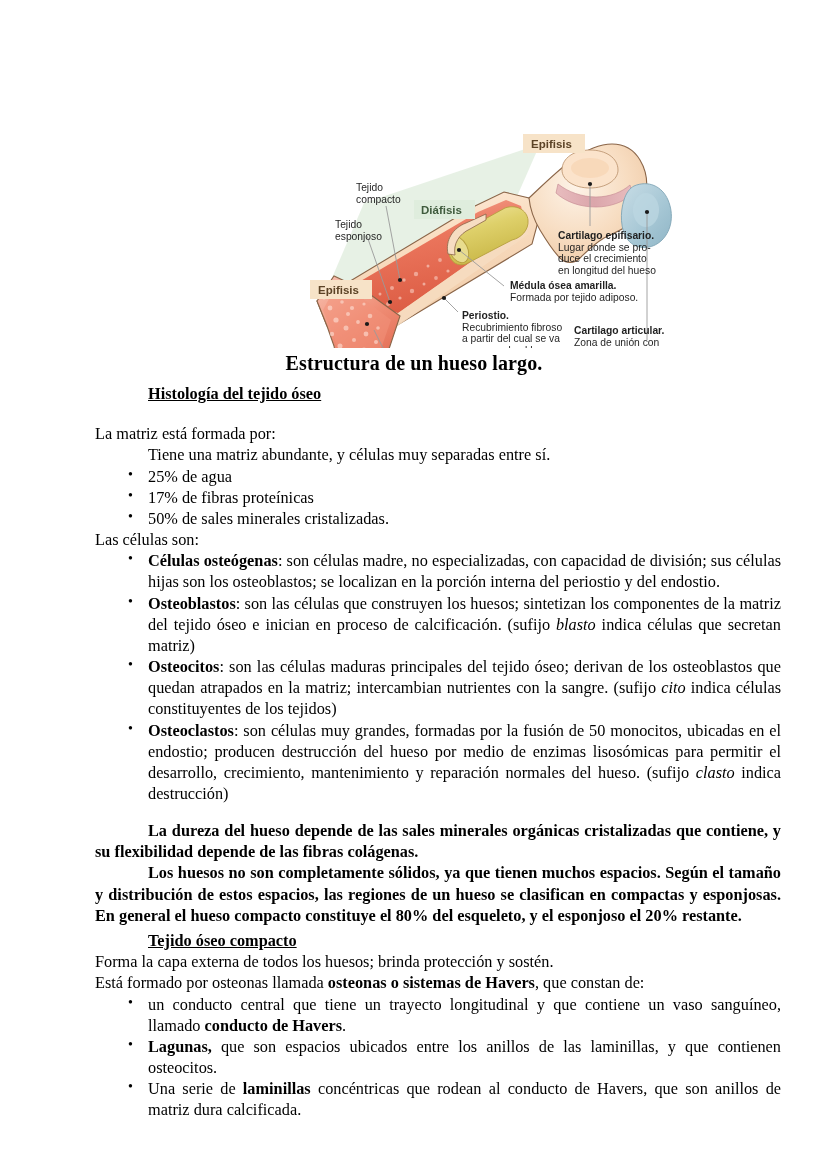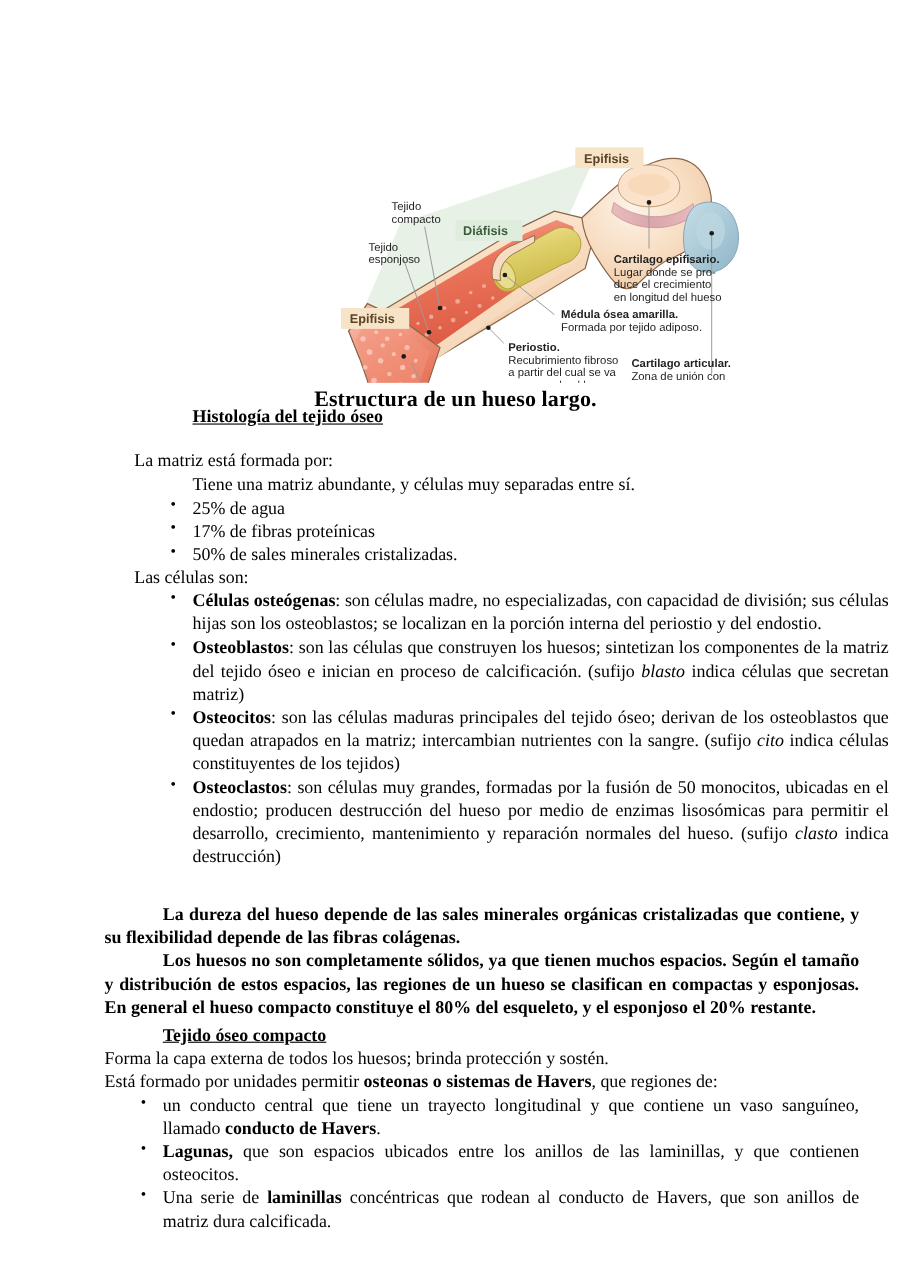--- a/index.html
+++ b/index.html
@@ -52,11 +52,10 @@
   .body-text {
     position: absolute;
     left: 95px;
-    top: 368px;
+    top: 383px;
     width: 686px;
     font-size: 16.3px;
     line-height: 1.30;
-    margin-left: 27px;
   }
 
   h2.section-head {

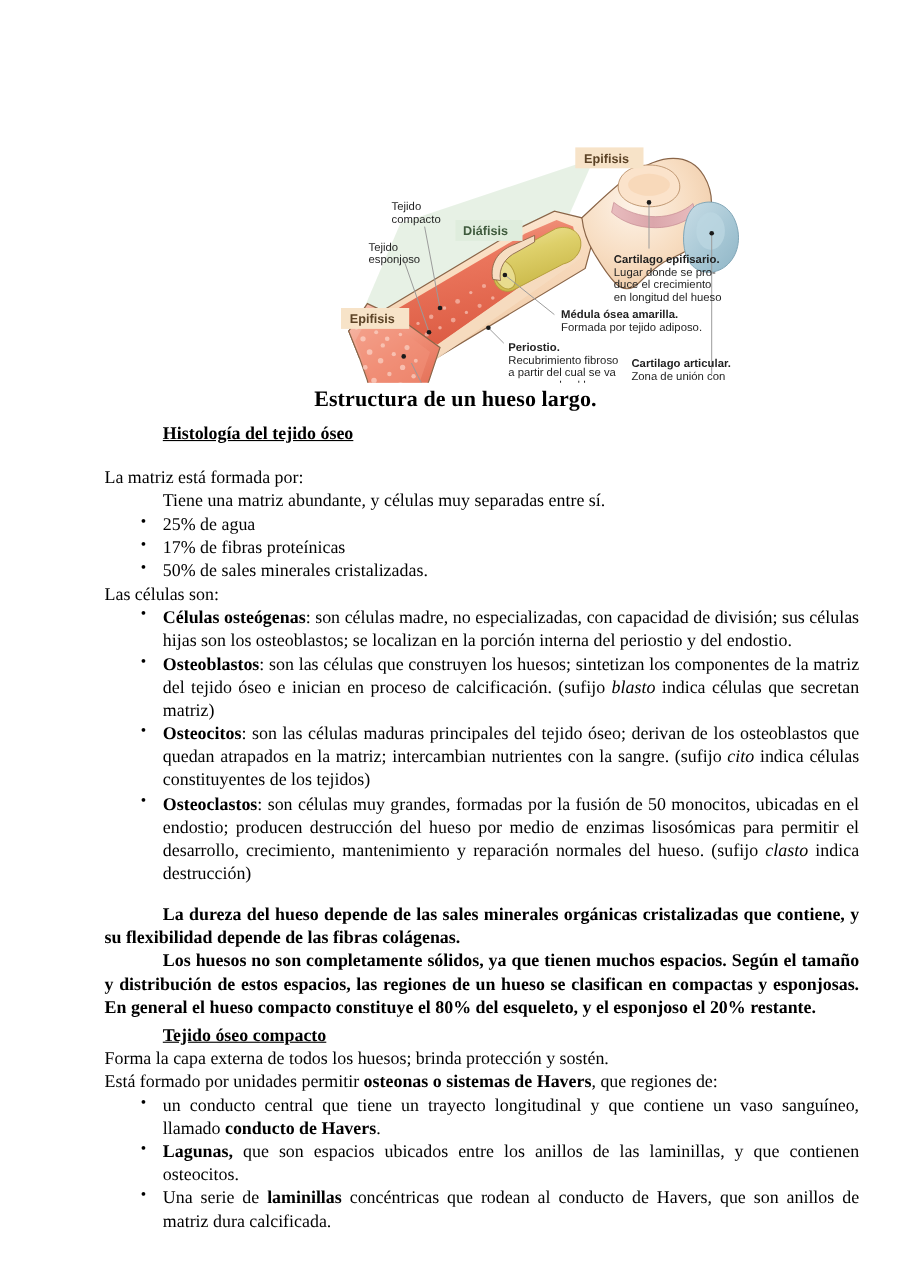--- a/index.html
+++ b/index.html
@@ -407,7 +407,7 @@
 
     <p class="para nojust">Forma la capa externa de todos los huesos; brinda protección y sostén.</p>
 
-    <p class="para nojust"><span>Está formado por unidades permitir </span><b>osteonas o sistemas de Havers</b><span>, que regiones de:</span></p>
+    <p class="para nojust"><span>Está formado por osteonas llamada </span><b>osteonas o sistemas de Havers</b><span>, que regiones de:</span></p>
 
     <ul class="bullets">
       <li>

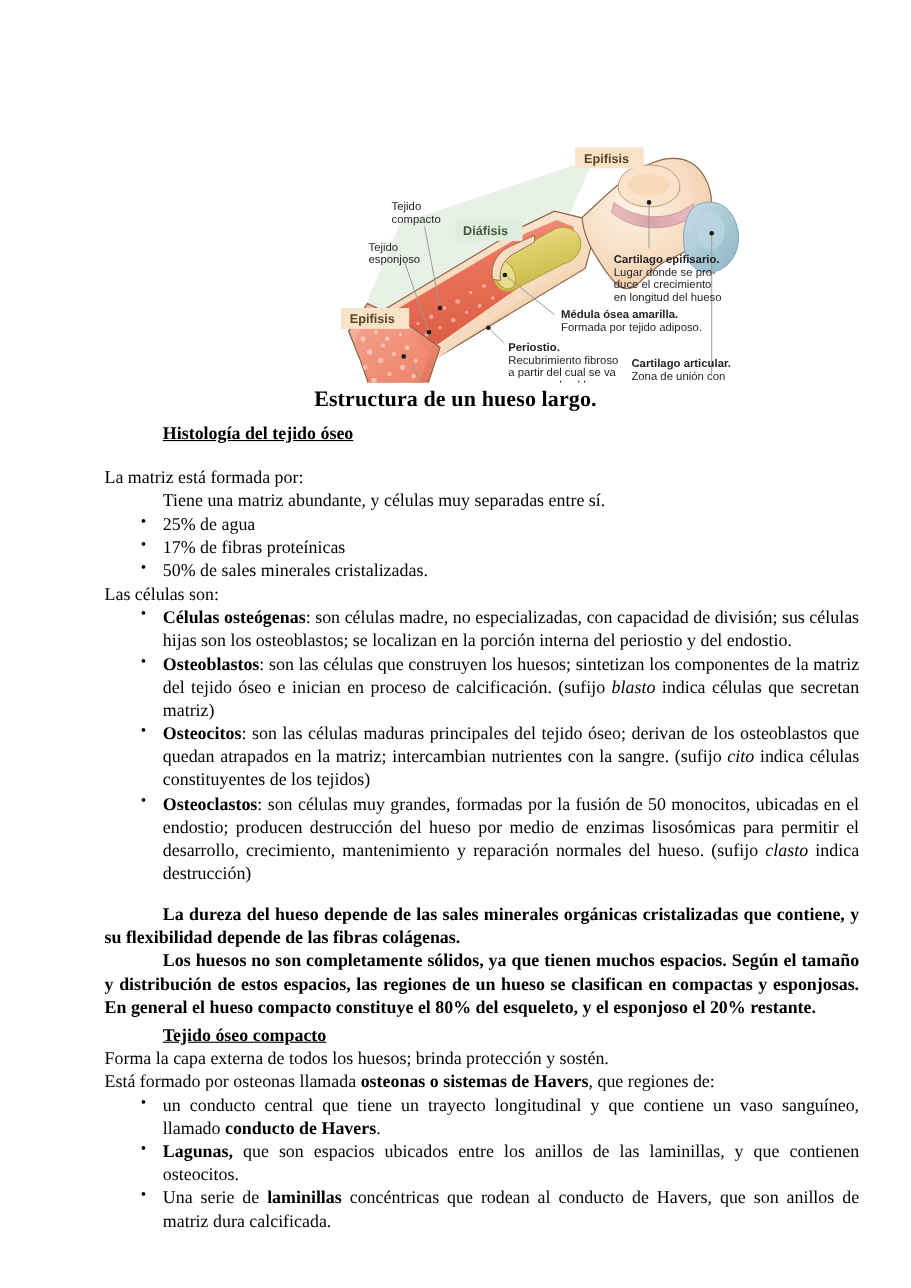--- a/index.html
+++ b/index.html
@@ -407,7 +407,7 @@
 
     <p class="para nojust">Forma la capa externa de todos los huesos; brinda protección y sostén.</p>
 
-    <p class="para nojust"><span>Está formado por osteonas llamada </span><b>osteonas o sistemas de Havers</b><span>, que regiones de:</span></p>
+    <p class="para nojust"><span>Está formado por osteonas llamada </span><b>osteonas o sistemas de Havers</b><span>, que constan de:</span></p>
 
     <ul class="bullets">
       <li>

